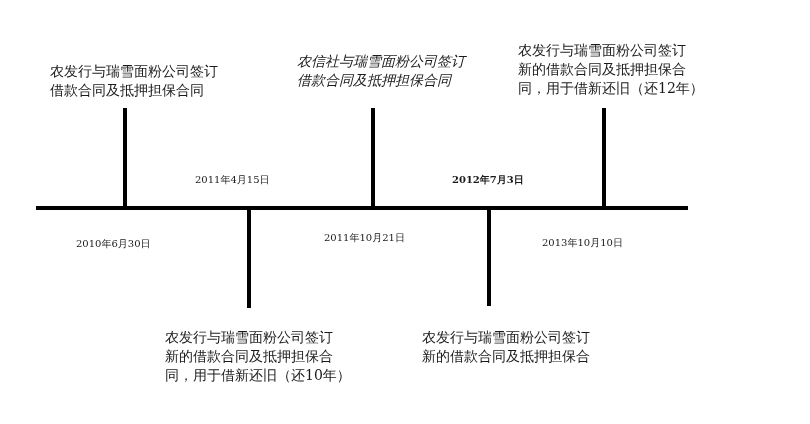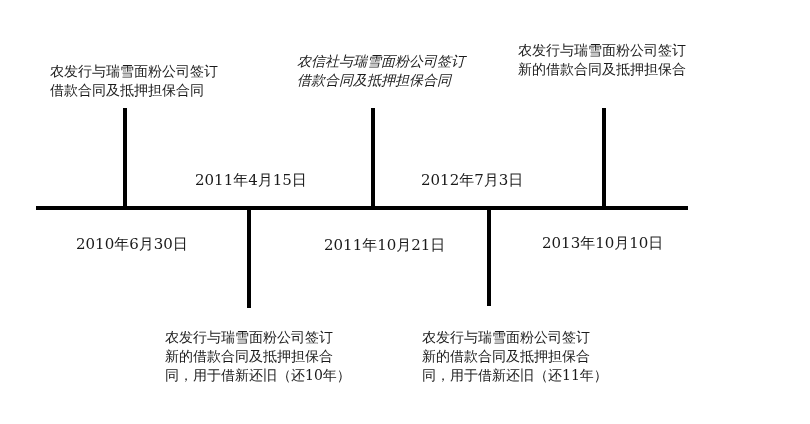--- a/index.html
+++ b/index.html
@@ -32,6 +32,7 @@
 <div class="txt" style="left:518px; top:41px;">
   <div>农发行与瑞雪面粉公司签订</div>
   <div>新的借款合同及抵押担保合</div>
+  <div>同，用于借新还旧（还12年）</div>
 </div>
 
 <div class="txt" style="left:165px; top:328px;">

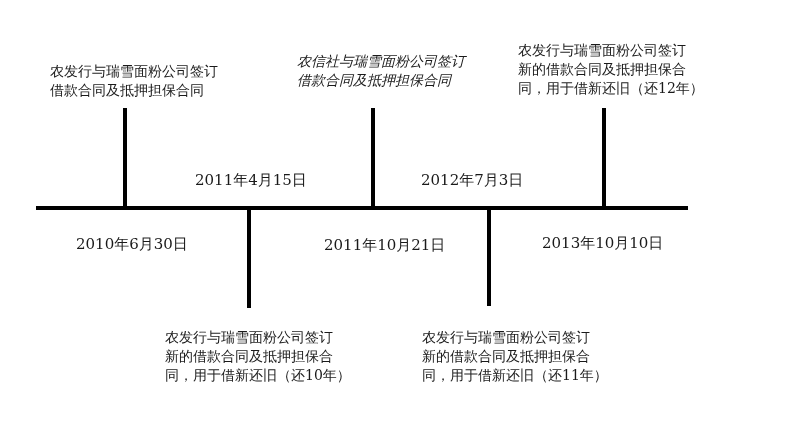--- a/index.html
+++ b/index.html
@@ -7,7 +7,7 @@
          font-family:"DejaVu Serif", "Liberation Serif", serif; color:#1a1a1a; }
   .line { position:absolute; background:#000; }
   .txt { position:absolute; font-size:14px; line-height:19px; white-space:nowrap; }
-  .date { position:absolute; font-size:15px; line-height:16px; white-space:nowrap; }
+  .date { position:absolute; font-size:10px; line-height:16px; white-space:nowrap; }
 </style>
 </head>
 <body>

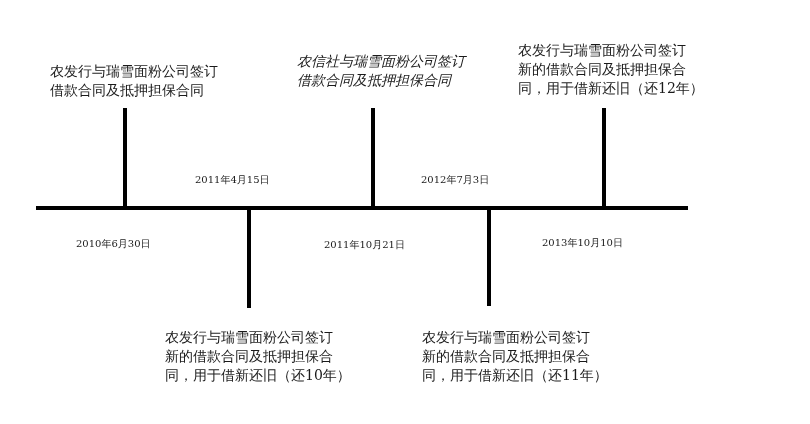--- a/index.html
+++ b/index.html
@@ -49,7 +49,7 @@
 <div class="date" style="left:76px; top:236px;">2010年6月30日</div>
 <div class="date" style="left:195px; top:172px;">2011年4月15日</div>
 <div class="date" style="left:324px; top:237px;">2011年10月21日</div>
-<div class="date" style="left:421px; top:172px;">2012年7月3日</div>
+<div class="date" style="left:452px; top:172px;font-weight:bold;">2012年7月3日</div>
 <div class="date" style="left:542px; top:235px;">2013年10月10日</div>
 
 <div class="txt" style="left:708px; top:188px;">

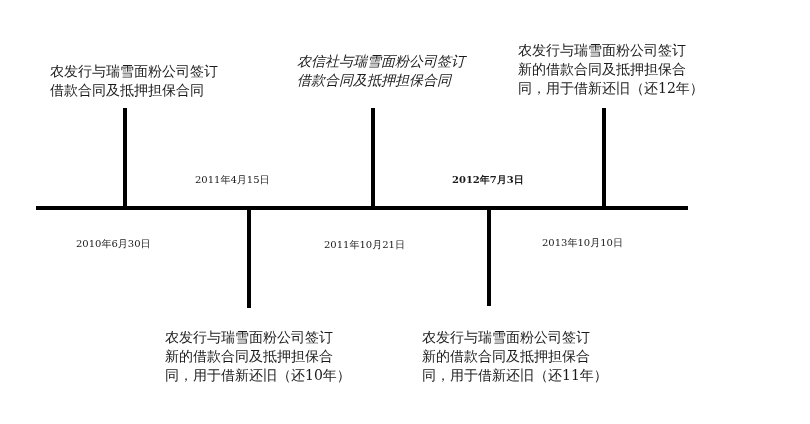--- a/index.html
+++ b/index.html
@@ -48,7 +48,7 @@
 
 <div class="date" style="left:76px; top:236px;">2010年6月30日</div>
 <div class="date" style="left:195px; top:172px;">2011年4月15日</div>
-<div class="date" style="left:324px; top:237px;">2011年10月21日</div>
+<div class="date" style="left:324px; top:230px;">2011年10月21日</div>
 <div class="date" style="left:452px; top:172px;font-weight:bold;">2012年7月3日</div>
 <div class="date" style="left:542px; top:235px;">2013年10月10日</div>
 

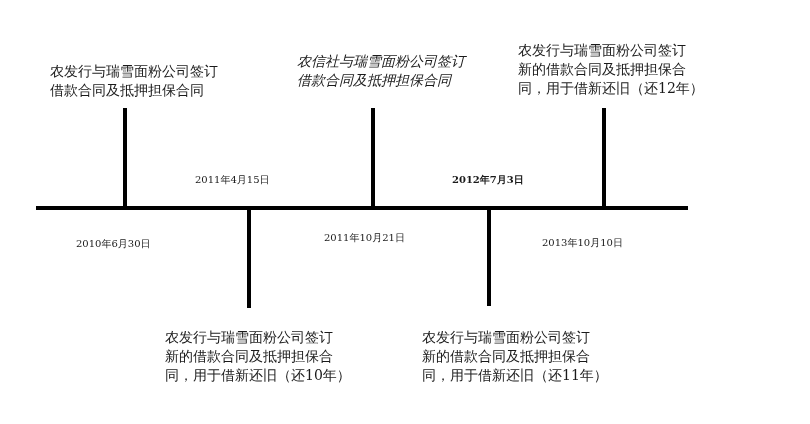--- a/index.html
+++ b/index.html
@@ -43,7 +43,6 @@
 <div class="txt" style="left:422px; top:328px;">
   <div>农发行与瑞雪面粉公司签订</div>
   <div>新的借款合同及抵押担保合</div>
-  <div>同，用于借新还旧（还11年）</div>
 </div>
 
 <div class="date" style="left:76px; top:236px;">2010年6月30日</div>

